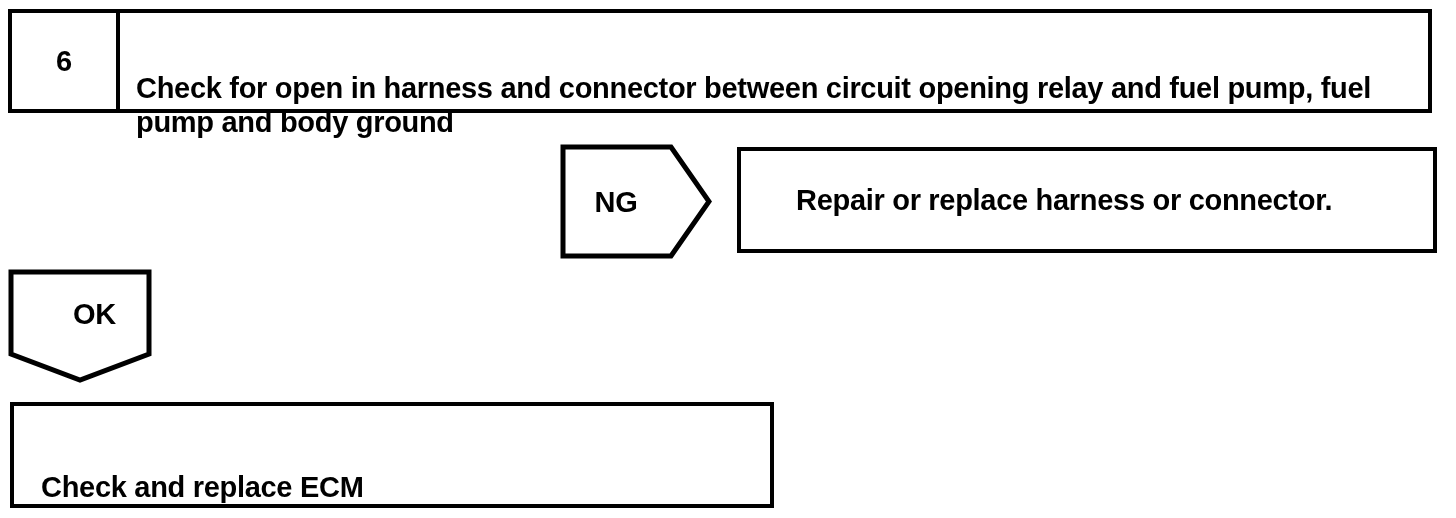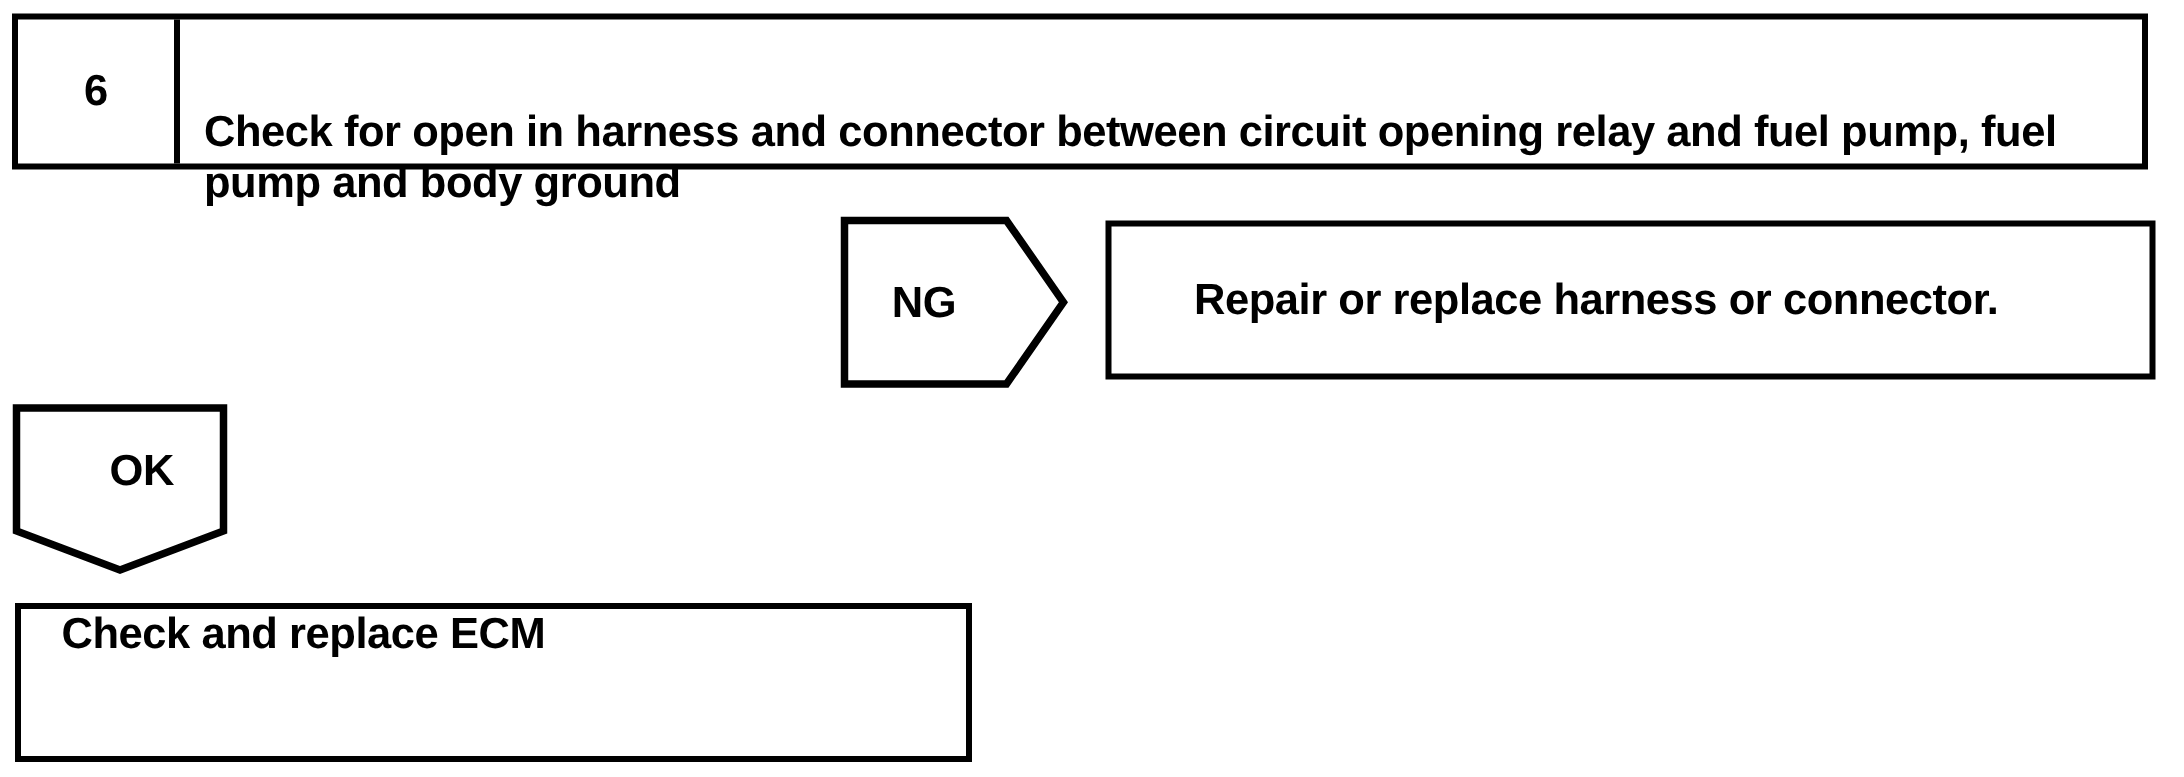--- a/index.html
+++ b/index.html
@@ -89,9 +89,9 @@
   
   .ok-action-box {
     left: 10px; top: 402px;
-    width: 638px; height: 106px;
+    width: 764px; height: 106px;
     display: flex;
-    align-items: flex-start;
+    align-items: flex-end;
   }
   .ok-action-text { padding-left: 27px; }
   svg { display: block; }

